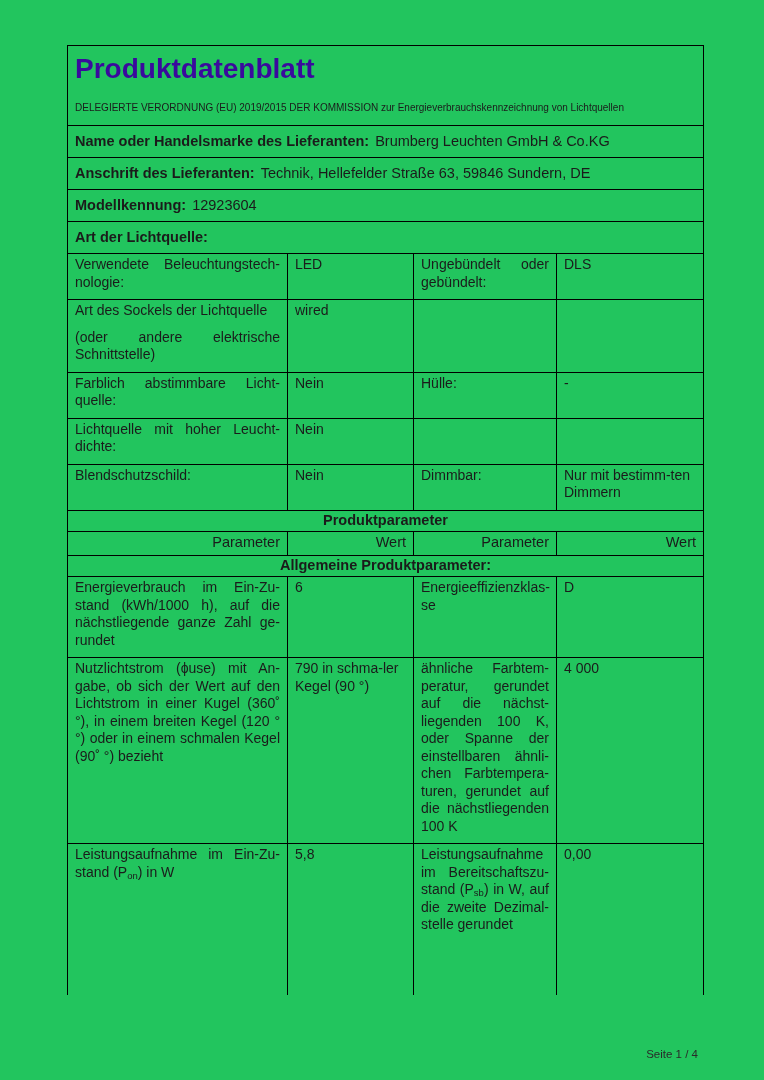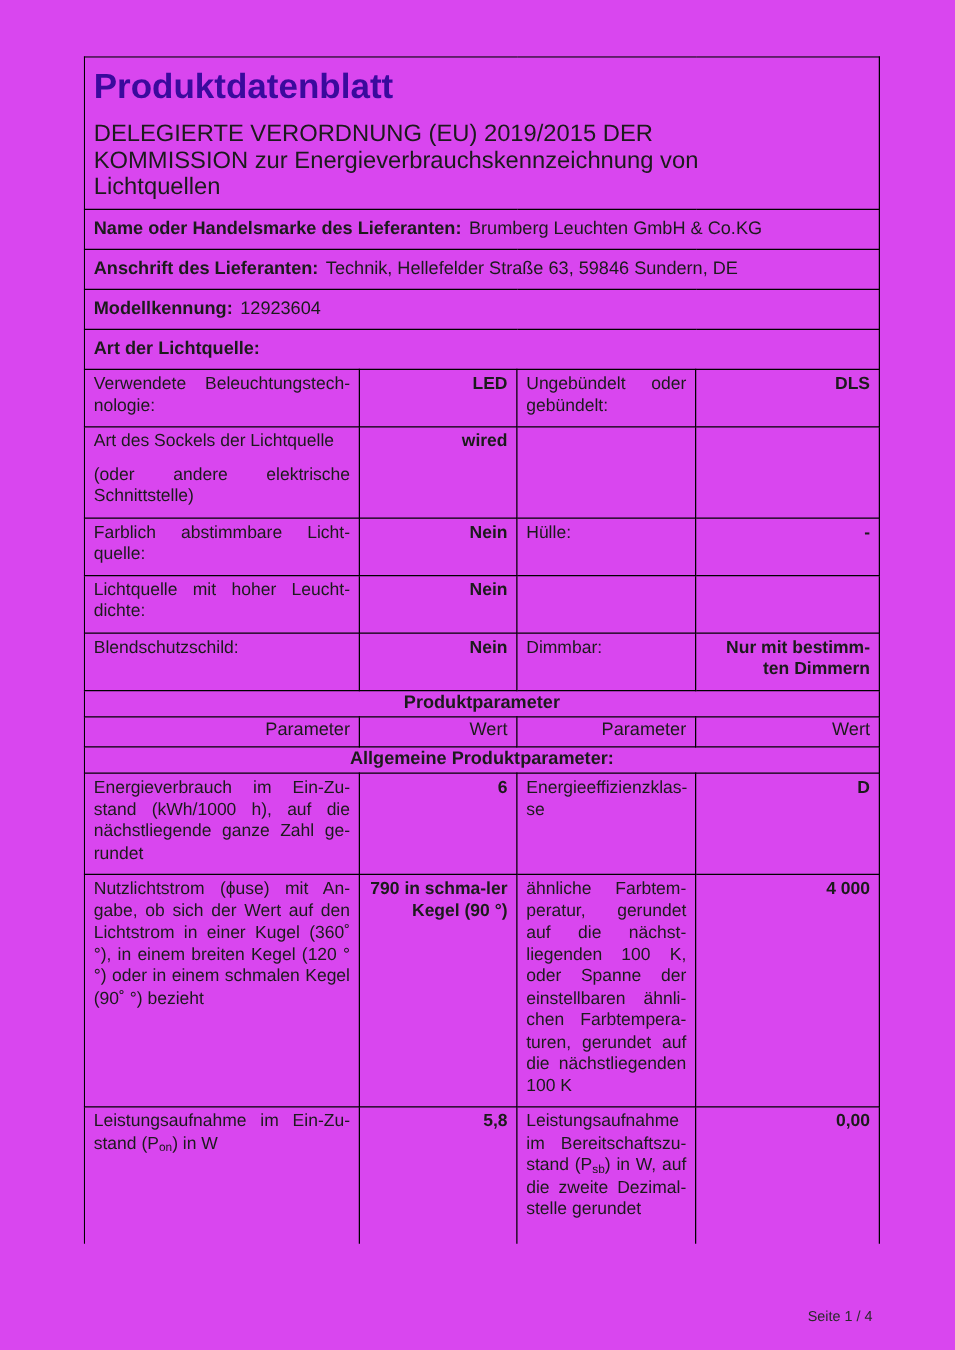--- a/index.html
+++ b/index.html
@@ -11,7 +11,7 @@
     color: #1b1b1b;
     overflow: hidden;
   }
-  .page { position: absolute; inset: 0; background: #d946ef; }
+  .page { position: absolute; inset: 0; background: #22c55e; }
   .sheet-clip {
     position: absolute; left: 67px; top: 45px;
     width: 638px; height: 950px;

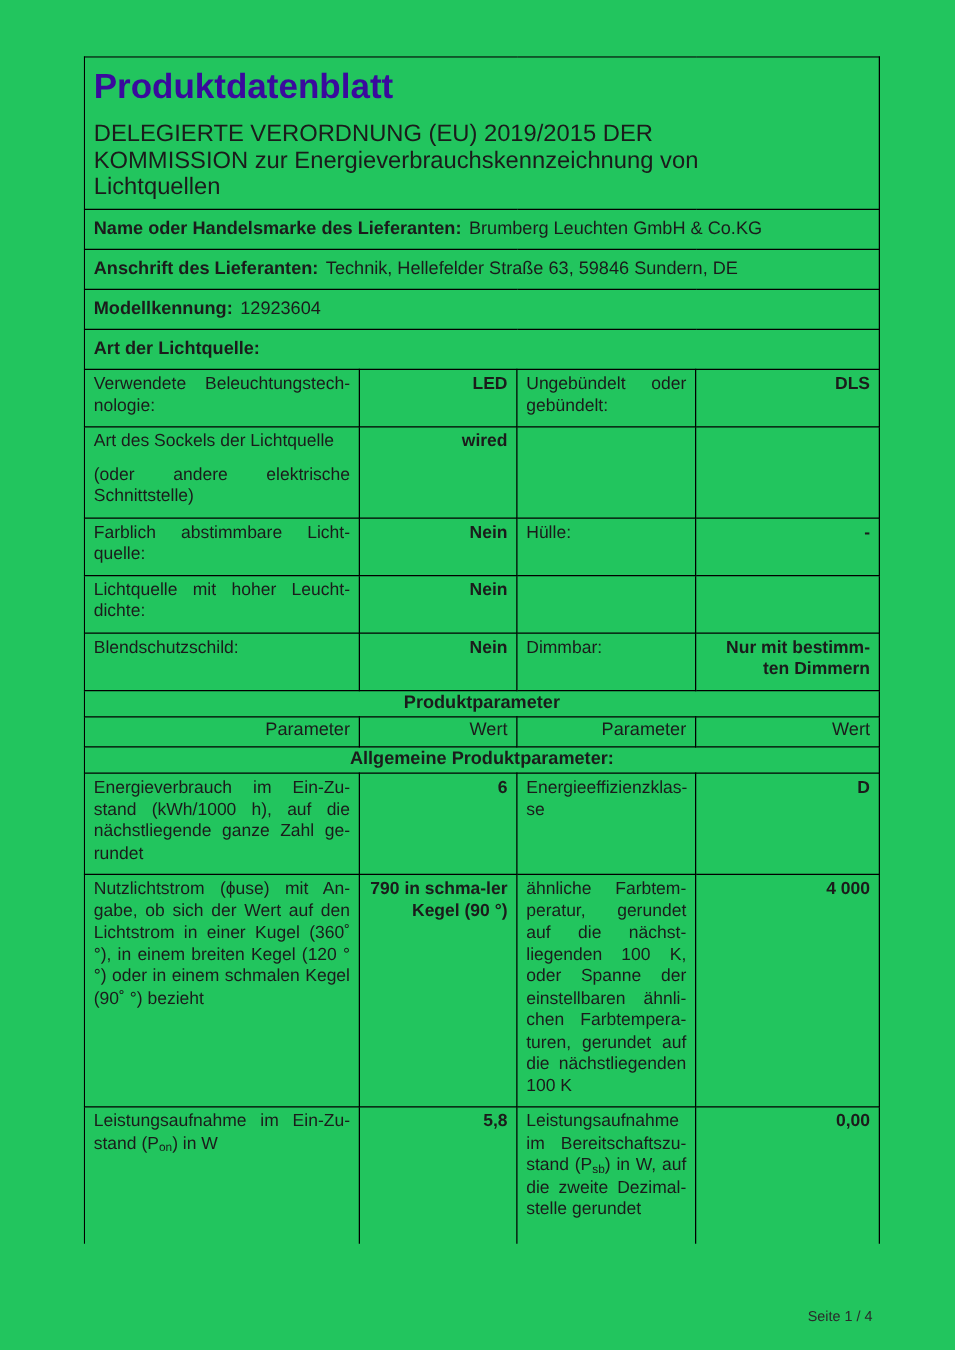--- a/index.html
+++ b/index.html
@@ -38,7 +38,7 @@
     margin-bottom: 7px;
     letter-spacing: 0px;
   }
-  .doc-regulation { font-size: 19px; line-height: 21px; padding-right: 60px; margin-top: 12px; }
+  .doc-regulation { font-size: 10px; line-height: 21px; padding-right: 60px; margin-top: 12px; }
   
   .info-cell { padding: 6px 7px 7px; font-size: 14.5px; line-height: 18px; }
   .info-label { font-weight: bold; }

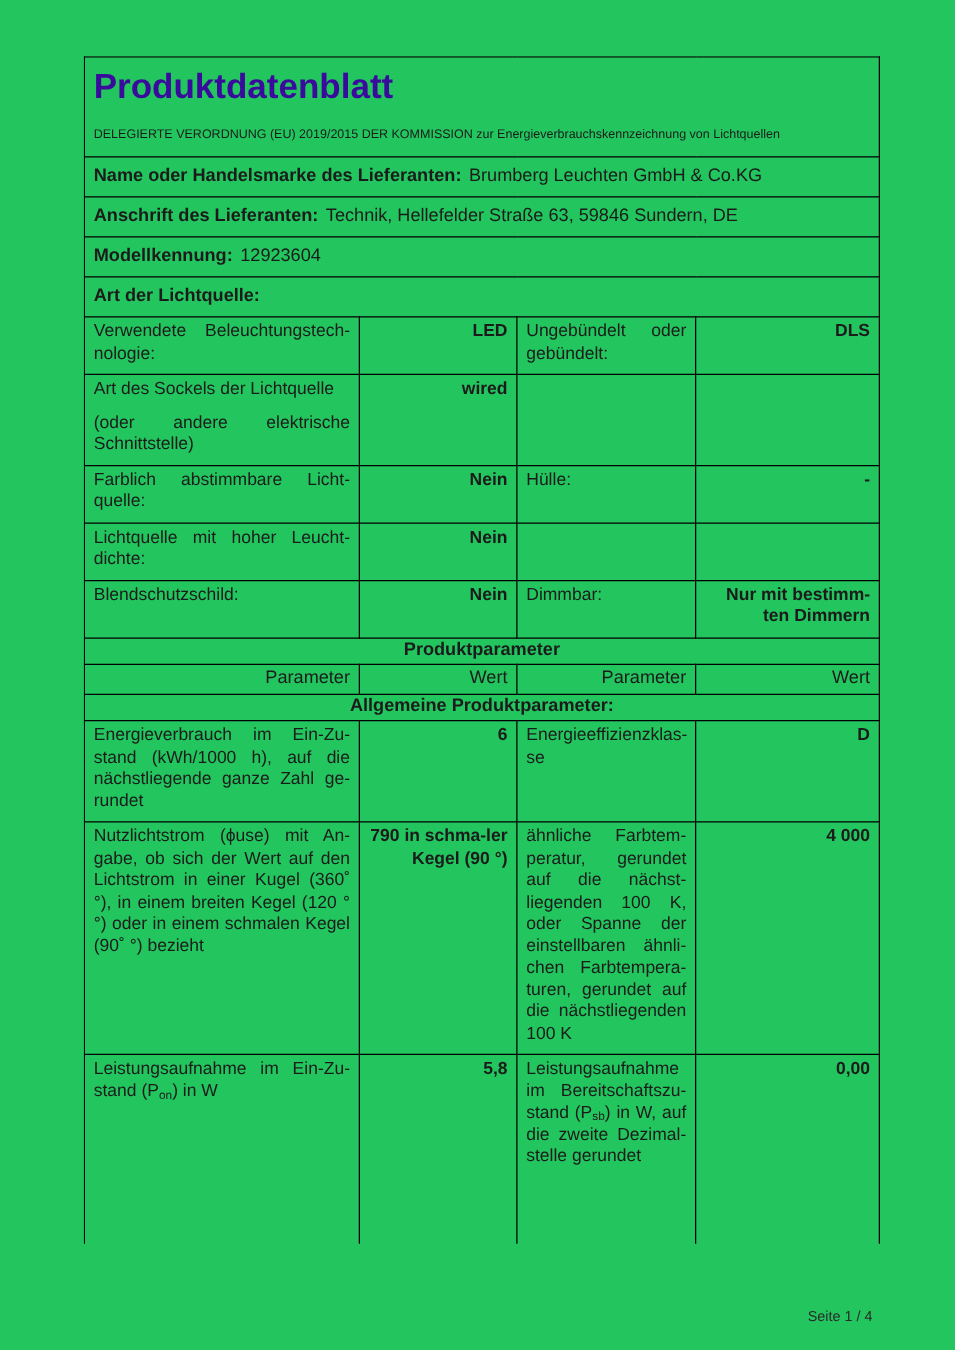--- a/index.html
+++ b/index.html
@@ -48,7 +48,7 @@
   .colhead-cell { text-align: right; padding: 2px 7px 3px; font-size: 14.5px; }
   
   .param-cell { text-align: justify; padding: 2px 7px 8px; }
-  .value-cell { text-align: right;  padding: 2px 7px 8px; font-weight: bold; }
+  .value-cell { text-align: left;  padding: 2px 7px 8px; }
   .param-cell p { text-align: justify; }
   .param-cell p + p { margin-top: 9px; }
   sub { font-size: 9.5px; line-height: 0; vertical-align: -2px; margin-top: 18px; }

